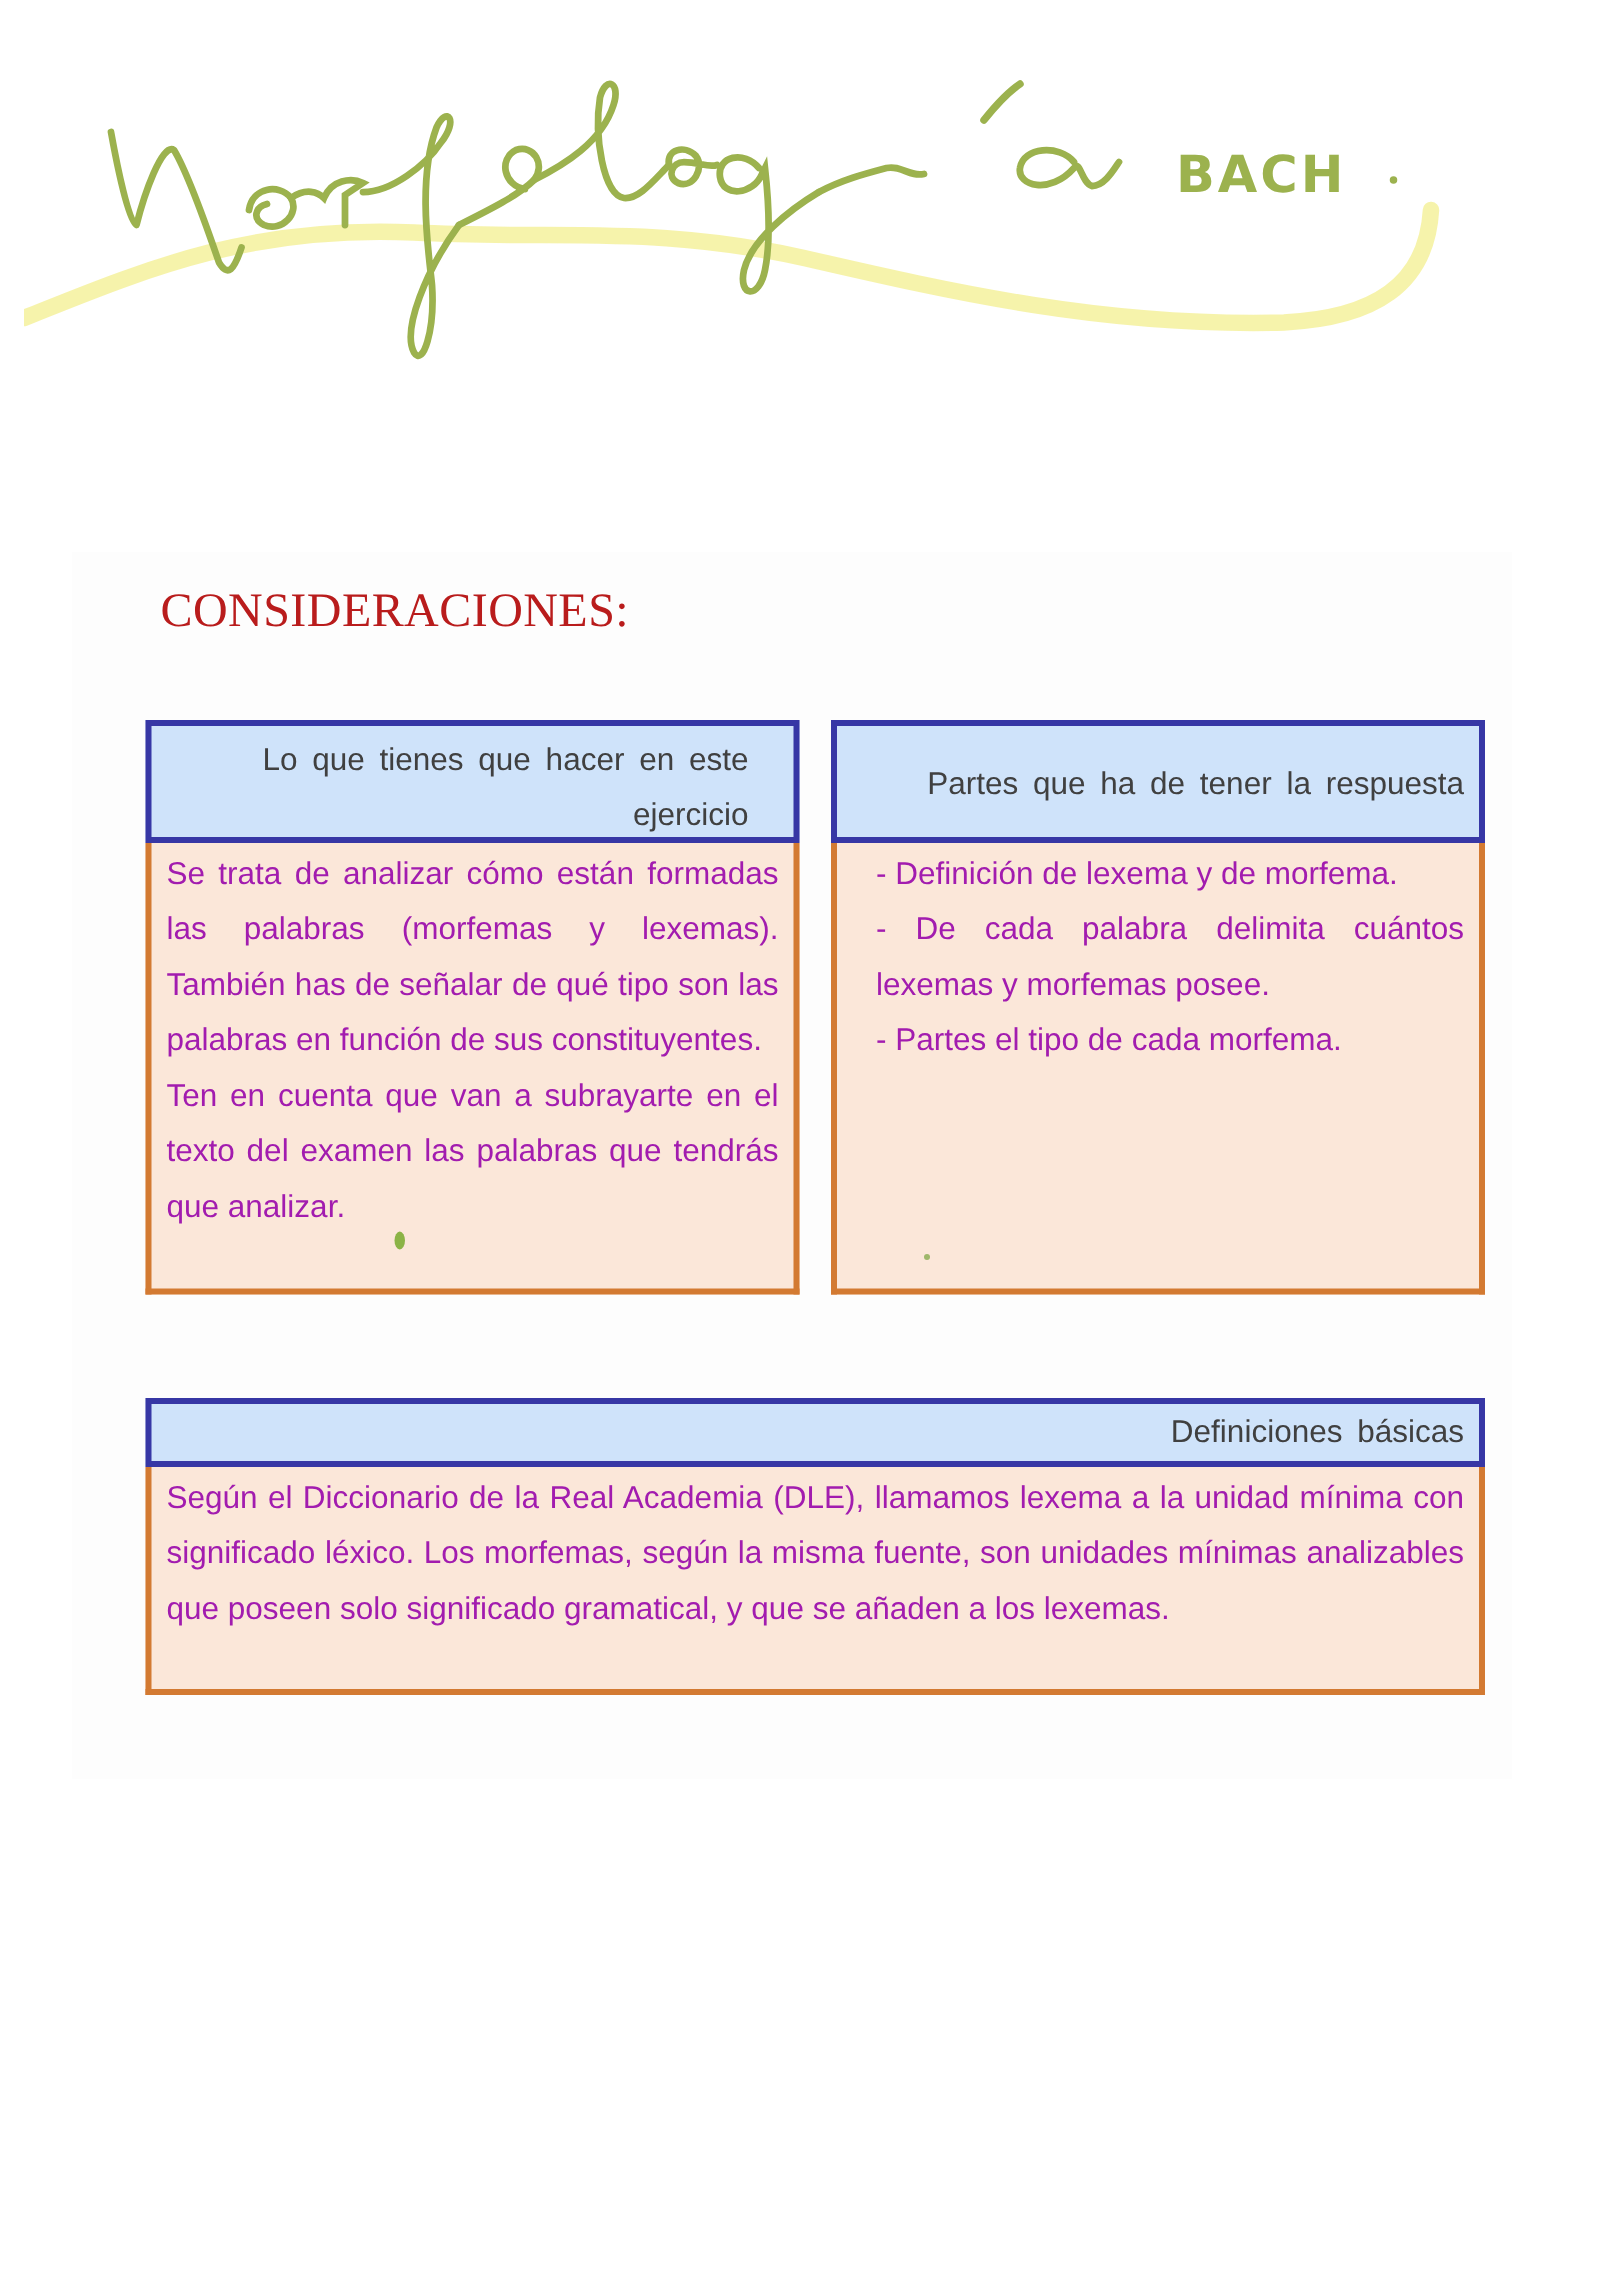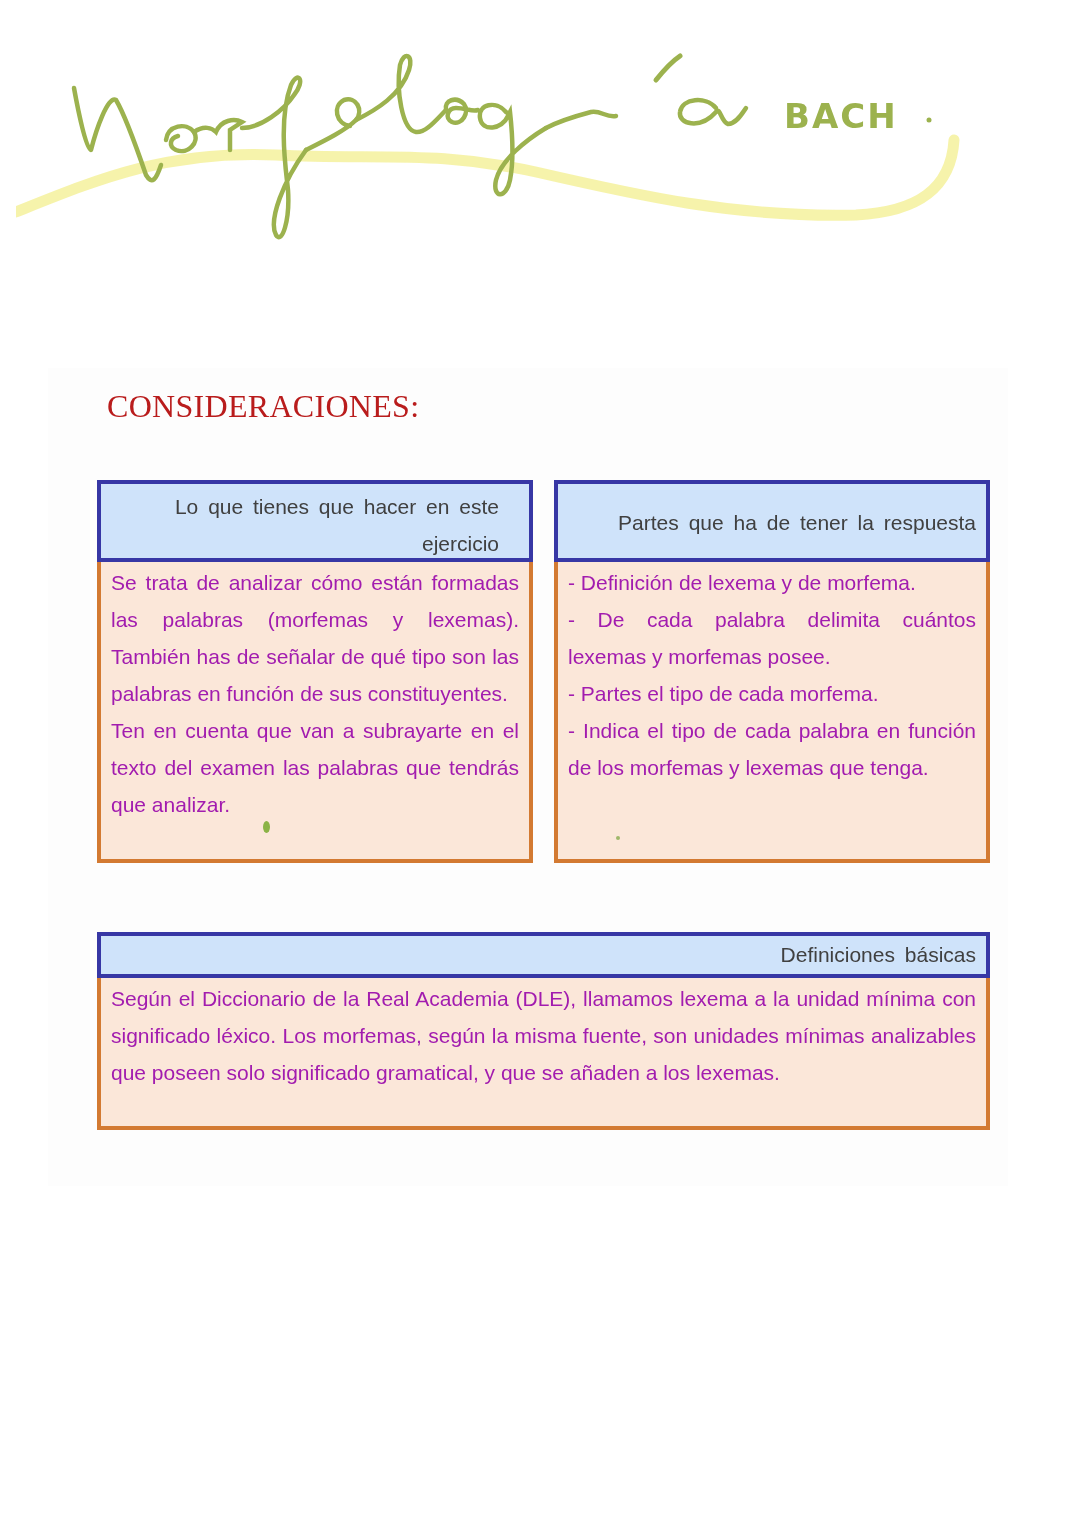--- a/index.html
+++ b/index.html
@@ -68,7 +68,7 @@
     #card-left .card-body { height: 301px; padding: 2px 10px 0 10px; }
     #card-right { left: 554px; top: 480px; width: 436px; }
     #card-right .card-header { height: 82px; padding: 20px 10px 0; }
-    #card-right .card-body { height: 301px; padding: 2px 10px 0 10px; }
+    #card-right .card-body { height: 301px; padding: 2px 10px 0 26px; }
     #card-def { left: 97px; top: 932px; width: 893px; }
     #card-def .card-header { height: 46px; padding: 0 10px; line-height: 38px; }
     #card-def .card-body { height: 152px; padding: 2px 10px 0 10px; }

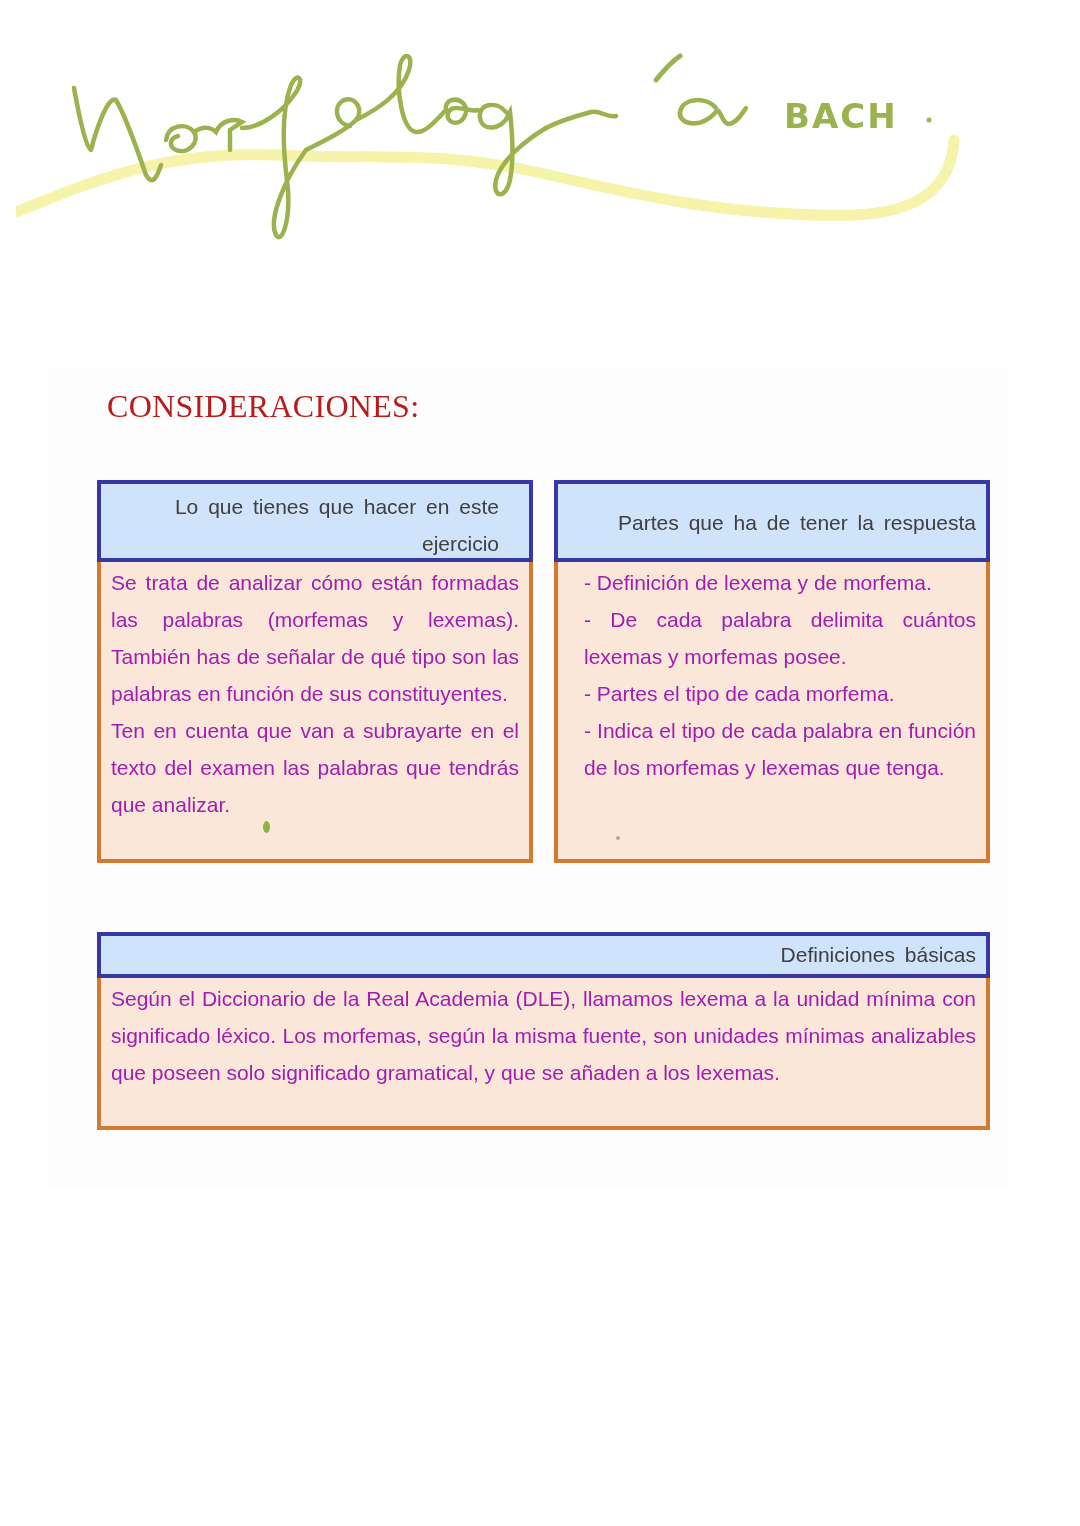--- a/index.html
+++ b/index.html
@@ -141,7 +141,6 @@
     <p>- Definición de lexema y de morfema.</p>
     <p>- De cada palabra delimita cuántos lexemas y morfemas posee.</p>
     <p>- Partes el tipo de cada morfema.</p>
-    <p>- Indica el tipo de cada palabra en función de los morfemas y lexemas que tenga.</p>
   </div>
 </div>
 <div class="green-speck" style="left:616px; top:836px;"></div>

